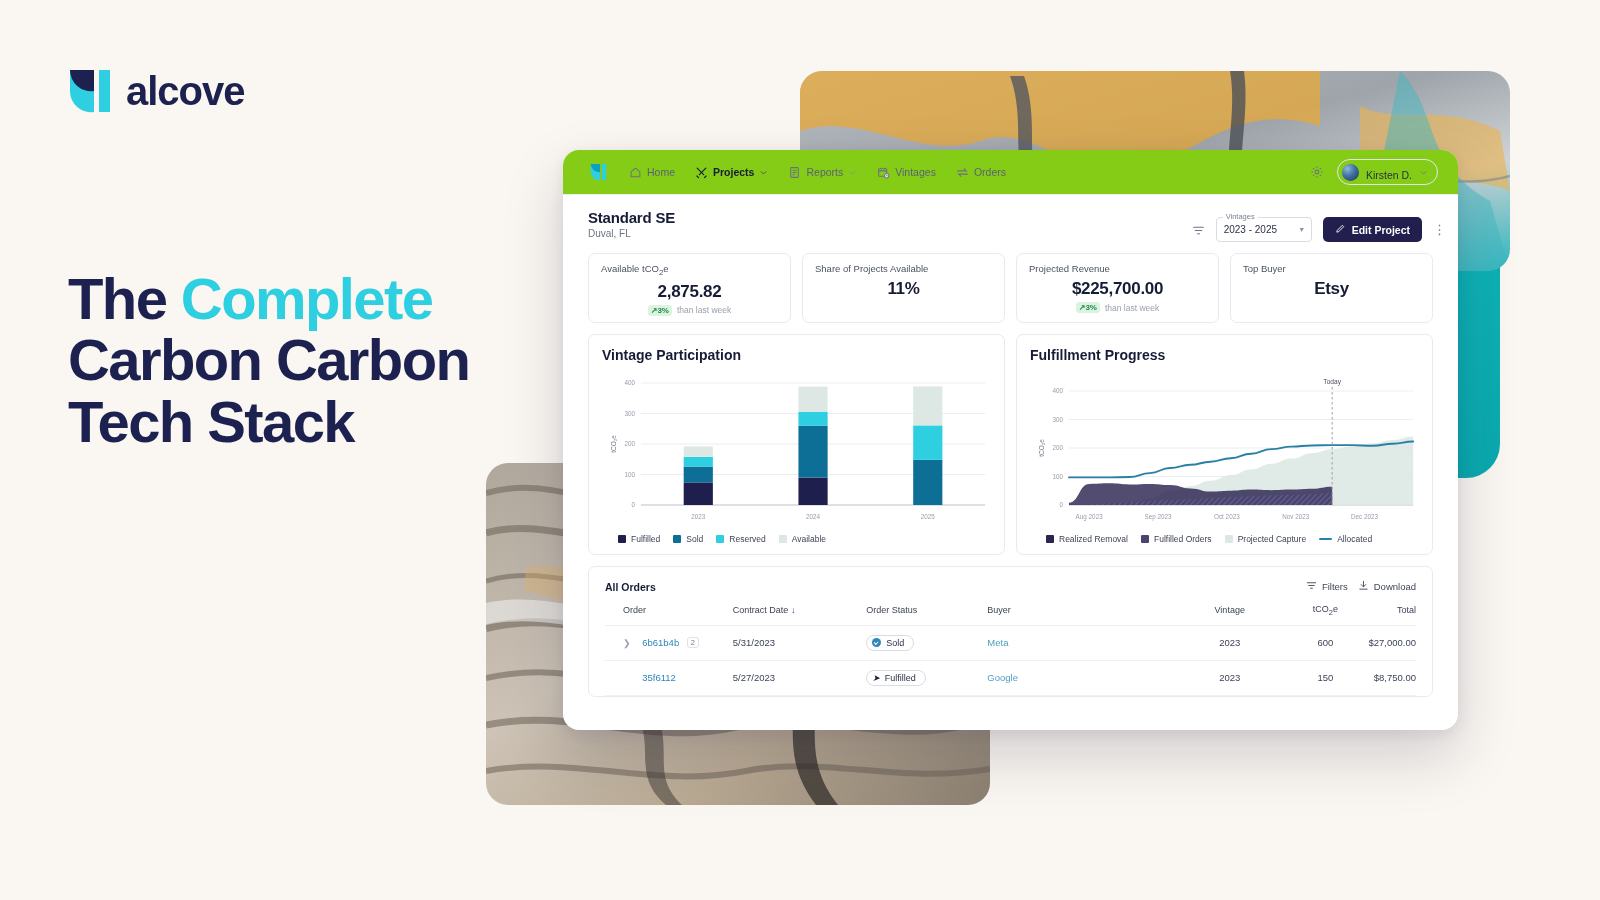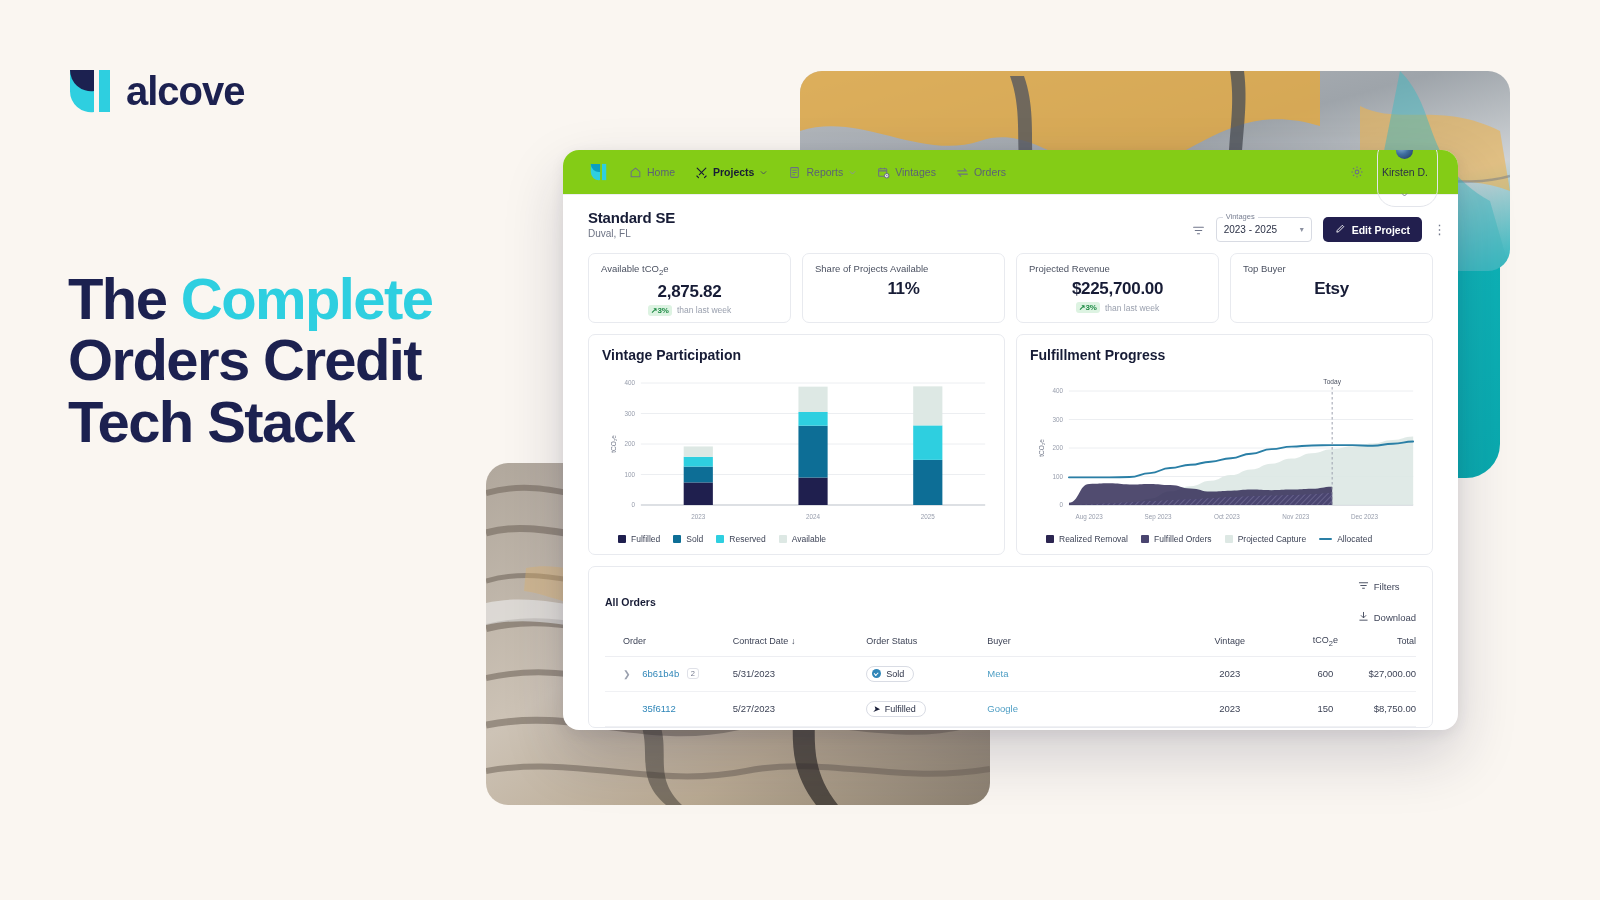--- a/index.html
+++ b/index.html
@@ -58,8 +58,8 @@
   .nav-right { margin-left: auto; display: flex; align-items: center; gap: 13px; padding-right: 6px; }
   .gear { width: 14px; height: 14px; cursor: pointer; }
   .userchip {
-    display: flex; align-items: center; gap: 7px; border: 1px solid #e3e5eb;
-    border-radius: 18px; padding: 3px 9px 3px 4px; cursor: pointer; flex-direction: column;
+    display: flex; align-items: flex-end; gap: 7px; border: 1px solid #e3e5eb;
+    border-radius: 18px; padding: 3px 9px 3px 4px; cursor: pointer;
   }
   .avatar {
     width: 17px; height: 17px; border-radius: 50%;

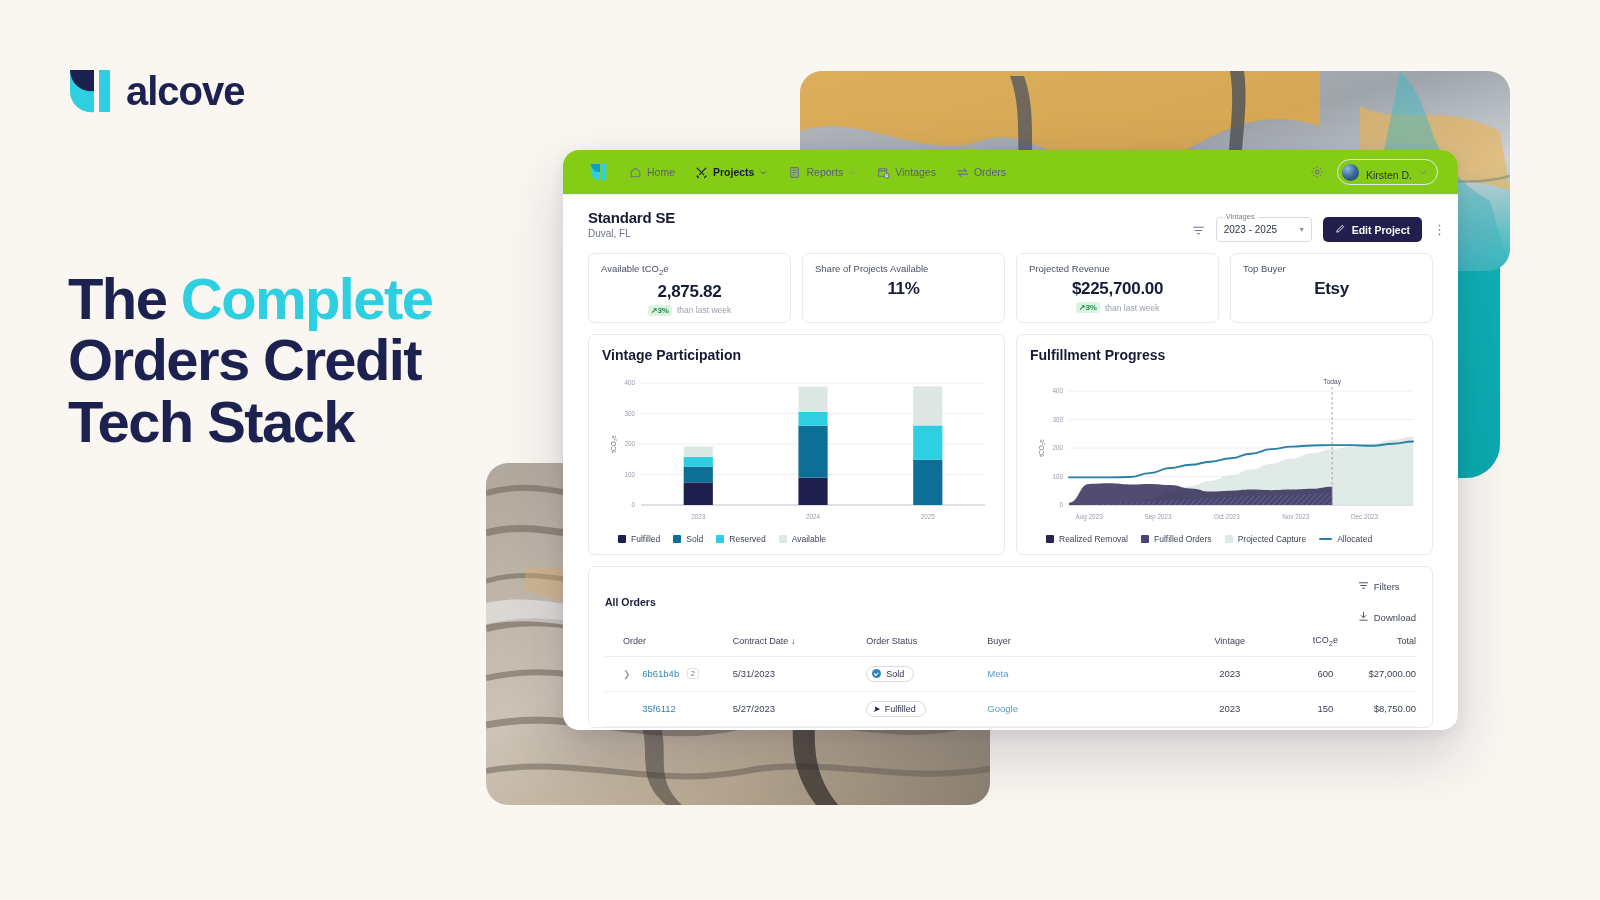--- a/index.html
+++ b/index.html
@@ -229,7 +229,7 @@
 
 <h1 class="headline">
   <span>The </span><span class="accent">Complete</span><br>
-  <span>Orders Credit</span><br>
+  <span>Carbon Carbon</span><br>
   <span>Tech Stack</span>
 </h1>
 

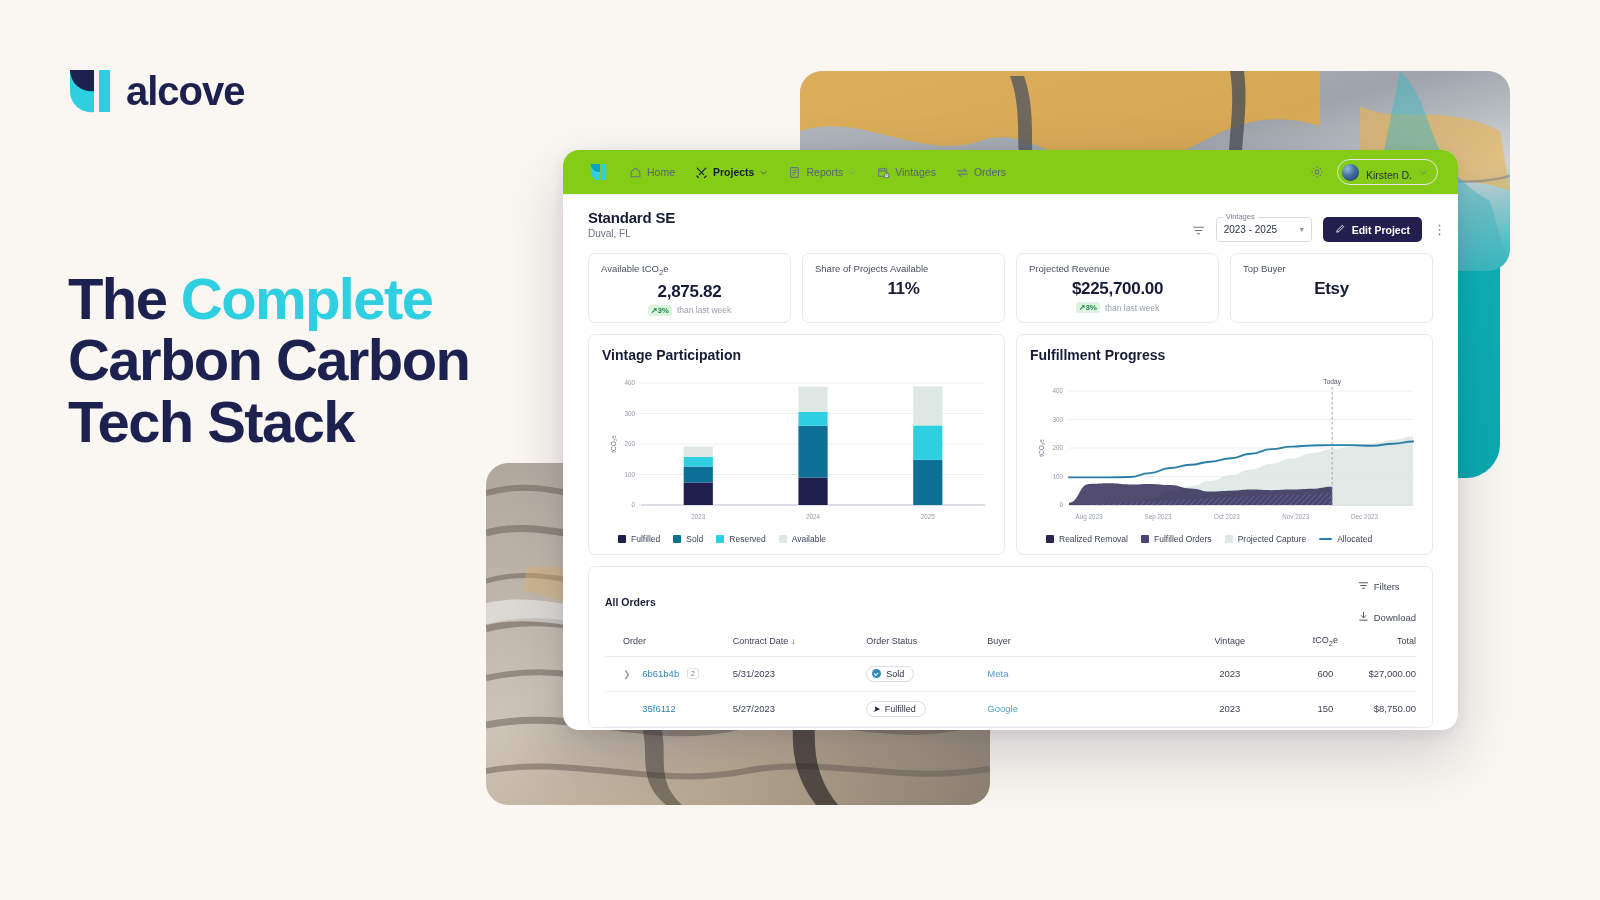--- a/index.html
+++ b/index.html
@@ -120,7 +120,7 @@
   }
   .tc-head { display: flex; align-items: center; }
   .tc-title { font-size: 10.5px; font-weight: 700; color: #171c36; }
-  .tc-actions { margin-left: auto; display: flex; gap: 18px; flex-direction: column; }
+  .tc-actions { margin-left: auto; display: flex; gap: 10px; }
   .tc-act { display: flex; align-items: center; gap: 5px; font-size: 9.5px; color: #40465a; cursor: pointer; }
   table { width: 100%; border-collapse: collapse; margin-top: 11px; }
   th {

